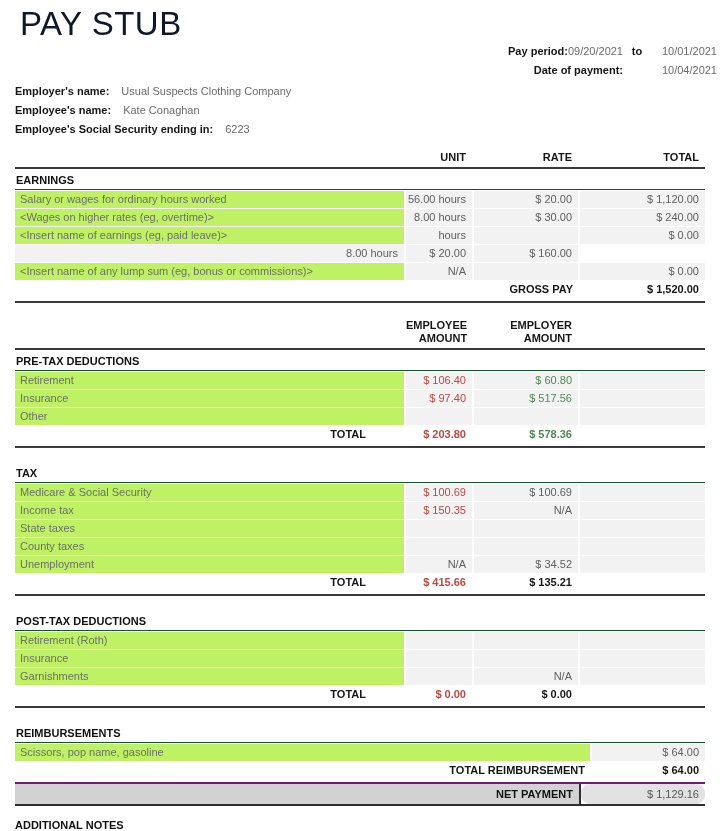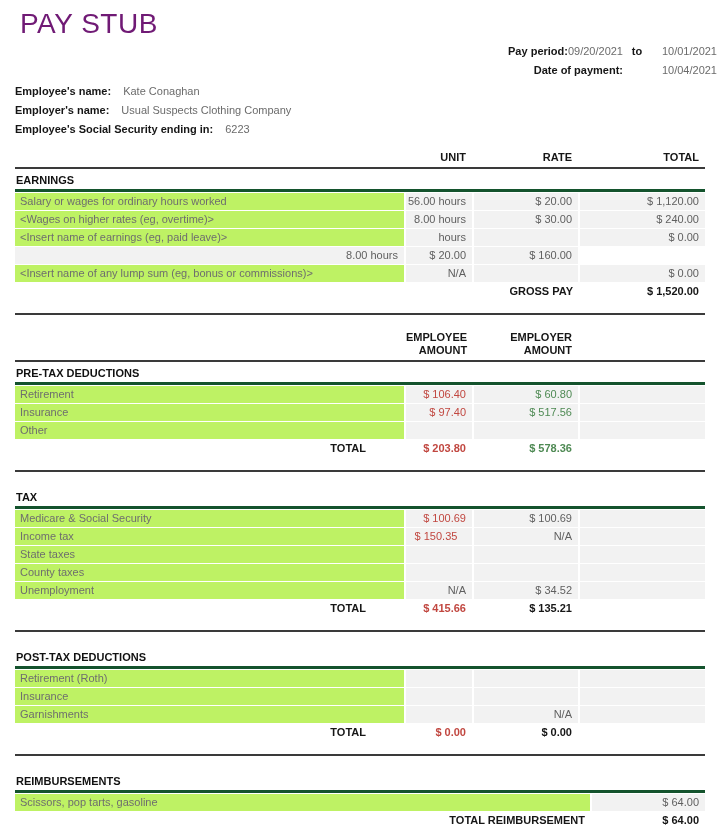--- a/index.html
+++ b/index.html
@@ -12,7 +12,7 @@
   .b { font-weight:bold; color:#161616; }
 
   
-  .title { font-size:28px; line-height:32px; color:#701a75; padding-left:5px; letter-spacing:0.5px; }
+  .title { font-size:33px; line-height:32px; color:#0f172a; padding-left:5px; letter-spacing:0.5px; }
 
   
   .dates { display:grid; grid-template-columns:auto 28px 66px; justify-content:end; margin:2px -12px 0 0; }

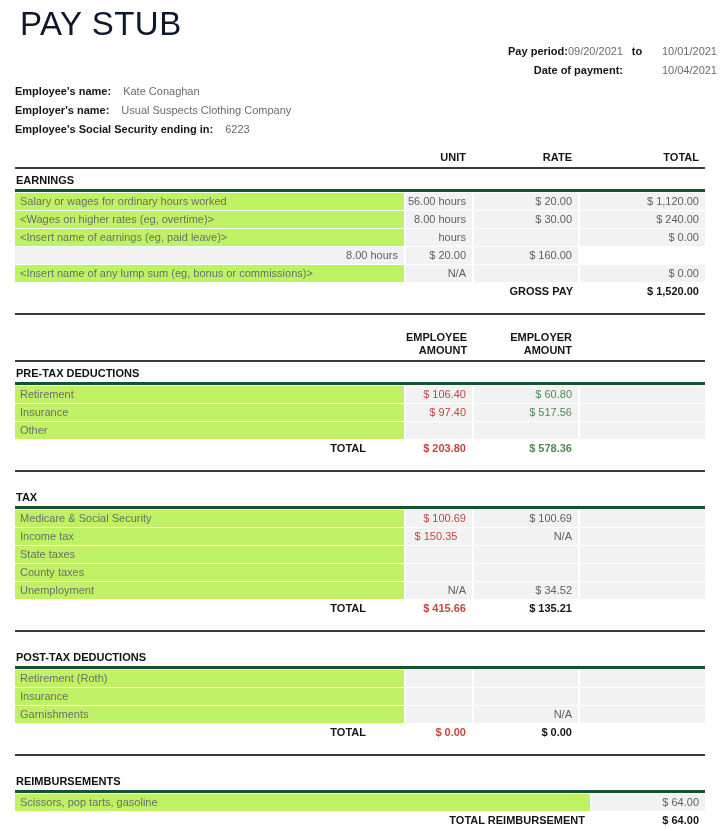--- a/index.html
+++ b/index.html
@@ -78,10 +78,10 @@
 
   <div class="emp">
     <div class="emp-row">
+      <span class="b">Employer's name:</span><span class="v">Usual Suspects Clothing Company</span>
+    </div>
+    <div class="emp-row">
       <span class="b">Employee's name:</span><span class="v">Kate Conaghan</span>
-    </div>
-    <div class="emp-row">
-      <span class="b">Employer's name:</span><span class="v">Usual Suspects Clothing Company</span>
     </div>
     <div class="emp-row">
       <span class="b">Employee's Social Security ending in:</span><span class="v">6223</span>

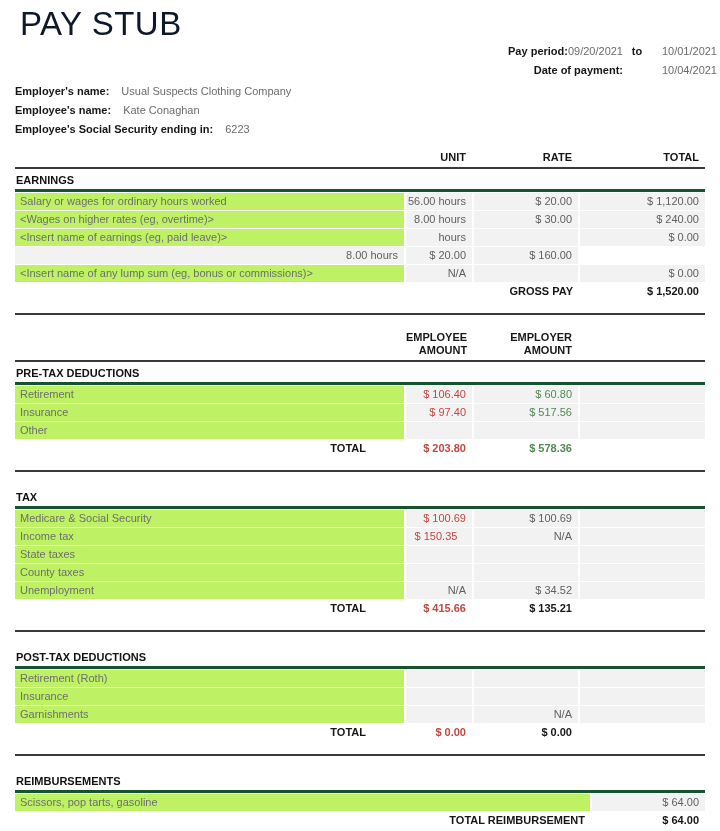--- a/index.html
+++ b/index.html
@@ -35,7 +35,7 @@
   .hdr { text-align:right; padding-right:6px; font-weight:bold; color:#161616; line-height:13px; }
   .hdr .wrap { display:inline-block; max-width:70px; }
   .thick { border-top:2px solid #3a3a3a; margin-bottom:2px; }
-  .section-label { font-weight:bold; color:#111; padding:2px 0 2px 1px; border-bottom:3px solid #14532d; margin-bottom:1px; line-height:14px; }
+  .section-label { font-weight:bold; color:#111; padding:2px 0 2px 1px; border-bottom:1px solid #14532d; margin-bottom:1px; line-height:14px; }
   .trow { height:17px; line-height:17px; margin-bottom:1px; }
   .cell-desc { background:#bef264; padding-left:5px; color:#6e6e6e; overflow:hidden; white-space:nowrap; }
   .cell-val { background:#f2f2f2; text-align:right; padding-right:6px; color:#5f5f5f; }

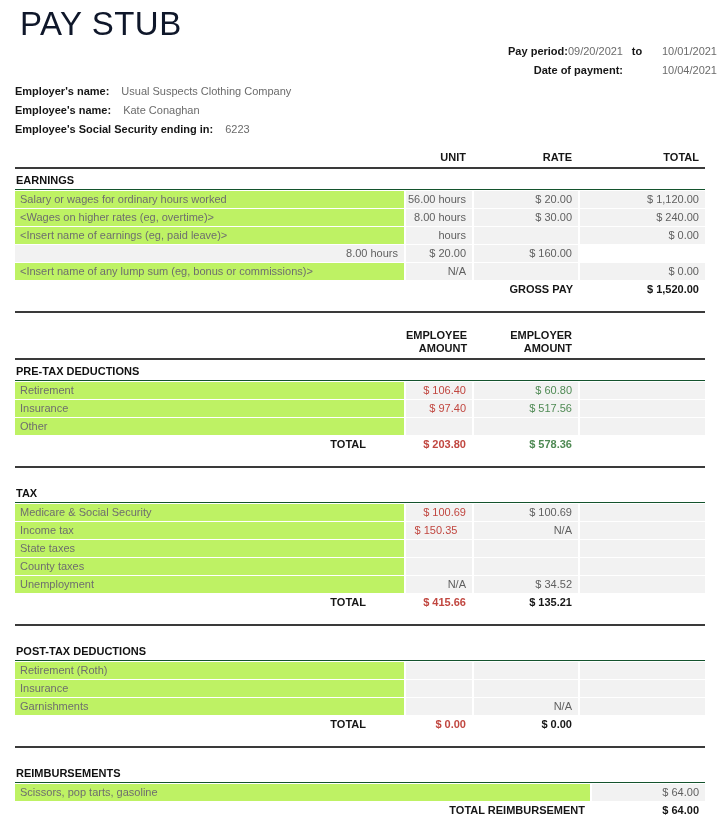--- a/index.html
+++ b/index.html
@@ -39,7 +39,7 @@
   .trow { height:17px; line-height:17px; margin-bottom:1px; }
   .cell-desc { background:#bef264; padding-left:5px; color:#6e6e6e; overflow:hidden; white-space:nowrap; }
   .cell-val { background:#f2f2f2; text-align:right; padding-right:6px; color:#5f5f5f; }
-  .total-row { height:16px; line-height:16px; margin-bottom:14px; }
+  .total-row { height:16px; line-height:16px; margin-bottom:4px; }
   .cell-plain { background:#ffffff; }
   .total-label { text-align:right; padding-right:38px; }
   .gross-label { text-align:right; padding-right:5px; }

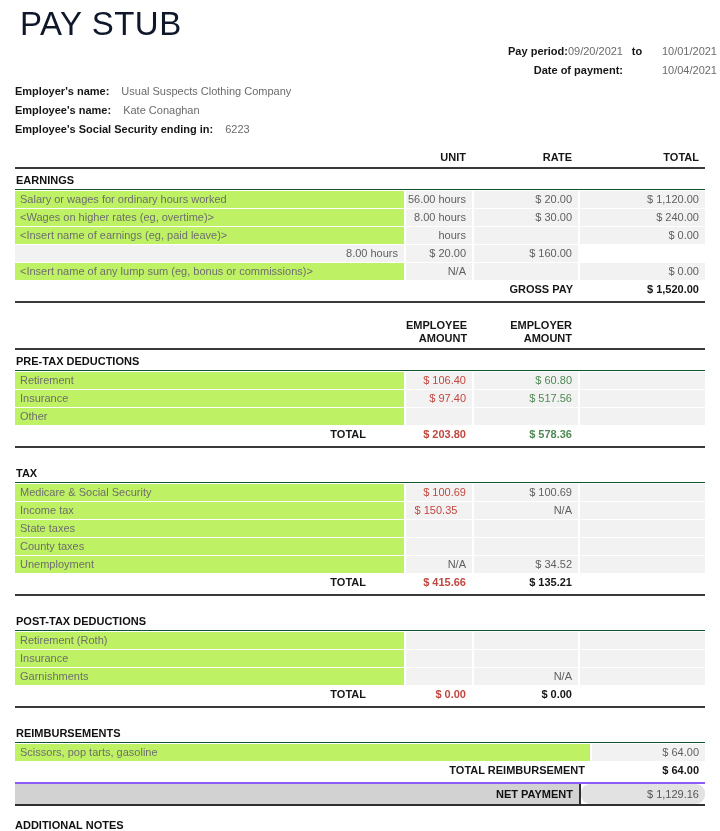--- a/index.html
+++ b/index.html
@@ -186,7 +186,7 @@
         </div>
         <div class="trow grid4">
           <span class="cell-desc">Income tax</span>
-          <span class="cell-val" style="color: var(--red); text-align: center;">$ 150.35</span>
+          <span class="cell-val" style="color: var(--red);">$ 150.35</span>
           <span class="cell-val">N/A</span>
           <span class="cell-val"></span>
         </div>

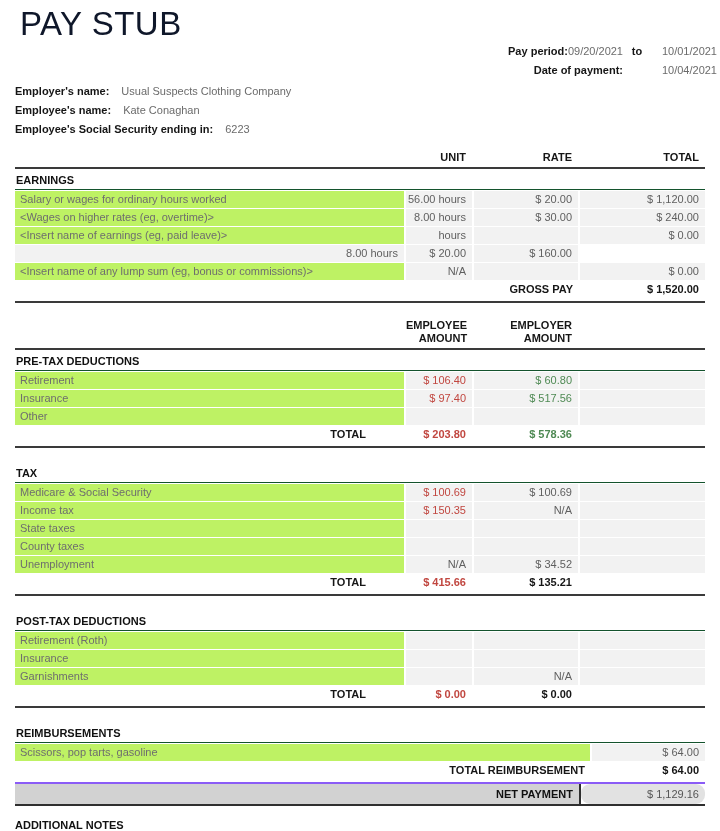--- a/index.html
+++ b/index.html
@@ -253,7 +253,7 @@
     <div class="section-label">REIMBURSEMENTS</div>
     <div id="reimb-rows">
         <div class="trow grid2">
-          <span class="cell-desc">Scissors, pop tarts, gasoline</span>
+          <span class="cell-desc">Scissors, pop name, gasoline</span>
           <span class="cell-val">$ 64.00</span>
         </div>
       </div>

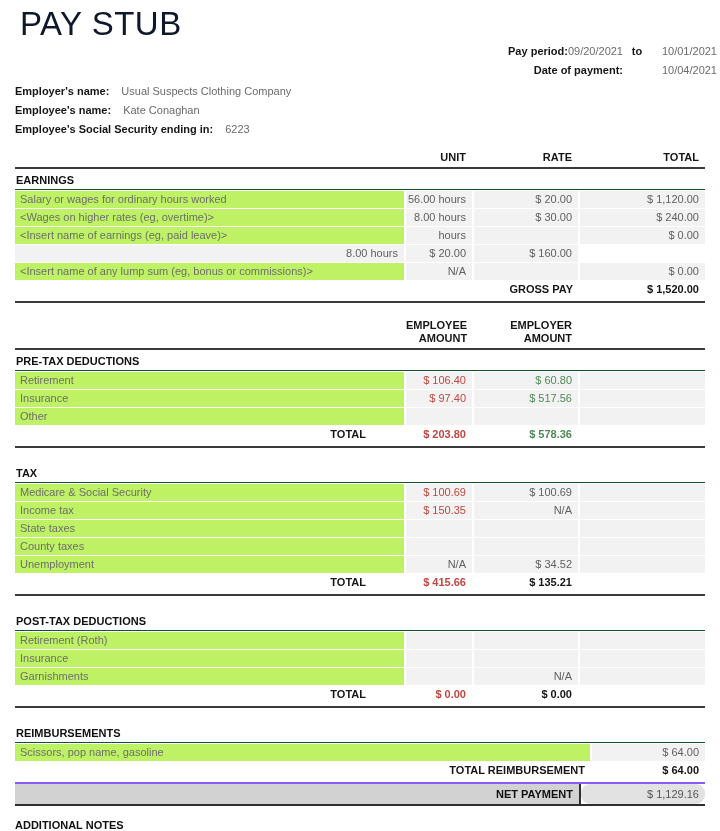--- a/index.html
+++ b/index.html
@@ -50,7 +50,7 @@
 
   
   .net-row { display:grid; grid-template-columns:564px 2px 124px; height:20px; line-height:20px;
-             border-top:2px solid #8b5cf6; border-bottom:2px solid #2f2f2f; }
+             border-top:2px solid #701a75; border-bottom:2px solid #2f2f2f; }
   .net-label { background:#d2d2d2; text-align:right; padding-right:6px; font-weight:bold; color:#111; }
   .net-div { background:#2f2f2f; }
   .net-val { background:#e2e2e2; text-align:right; padding-right:6px; color:#555;border-radius:9px; }

